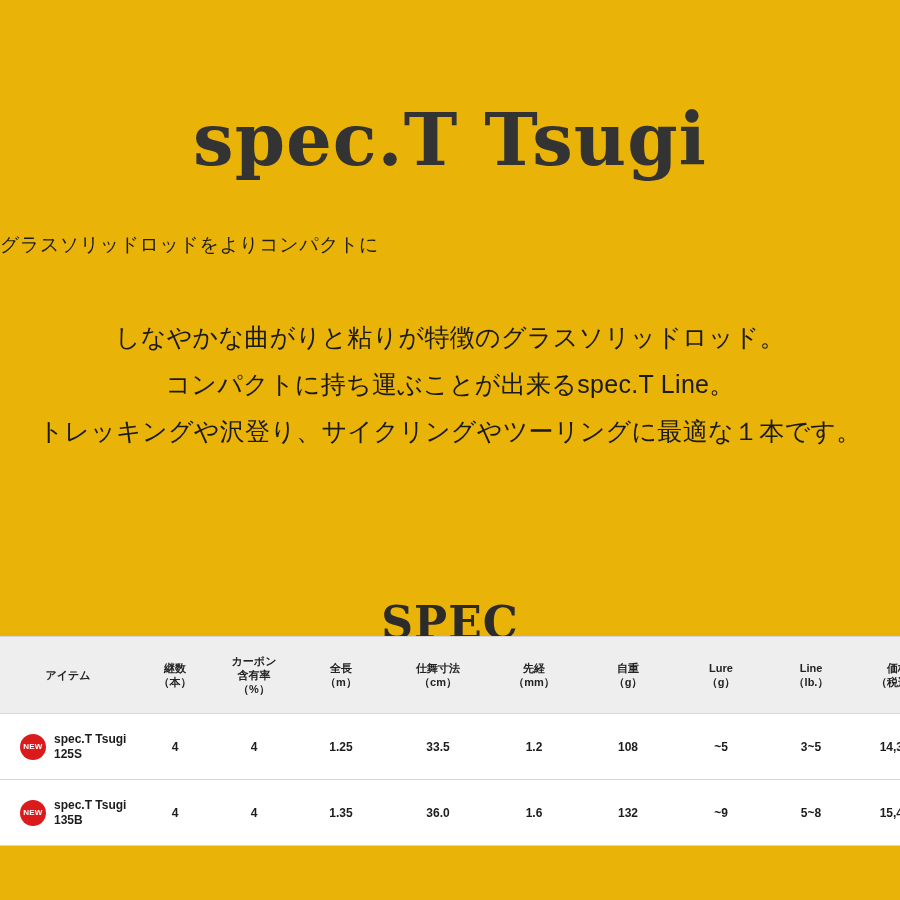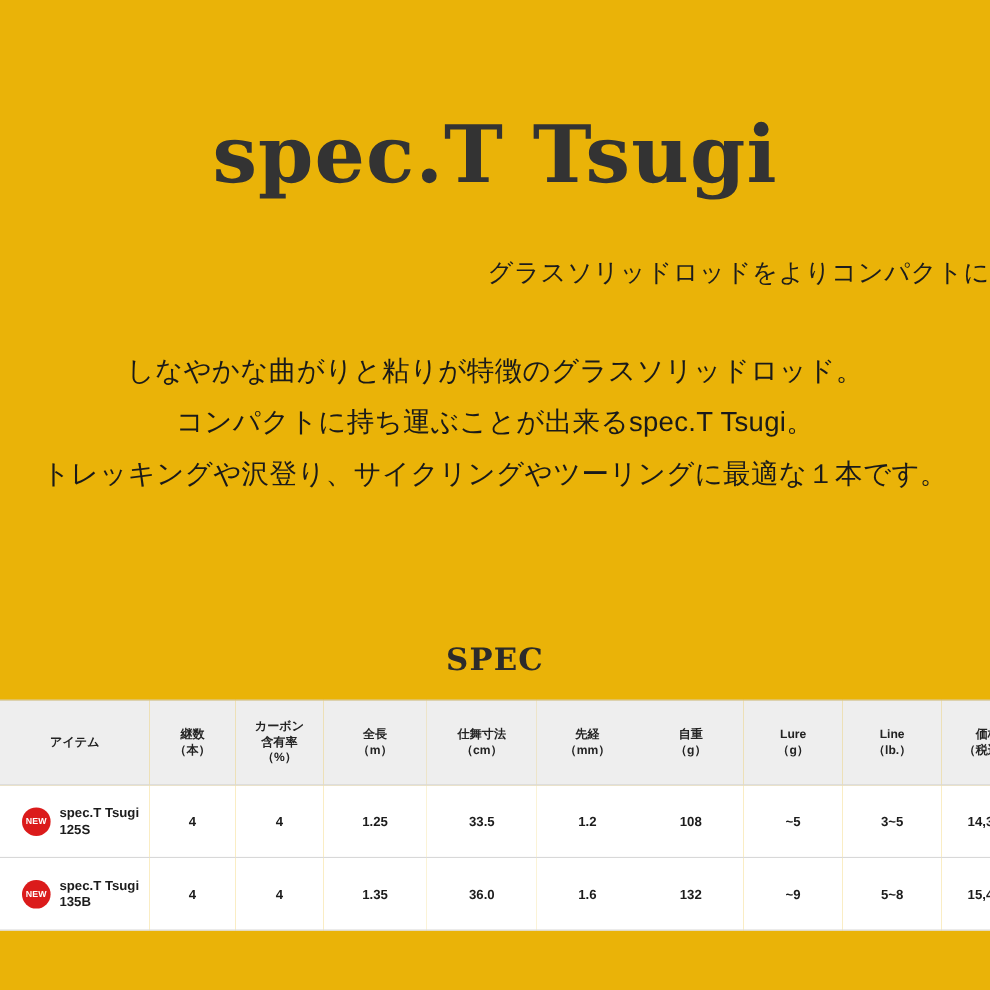--- a/index.html
+++ b/index.html
@@ -45,8 +45,8 @@
     top: 232px;
     left: 0;
     width: 900px;
-    text-align: right;
-    font-size: 23px;
+    text-align: left;
+    font-size: 19px;
     font-weight: 400;
     color: #1d1d1d;
     letter-spacing: 0.5px;

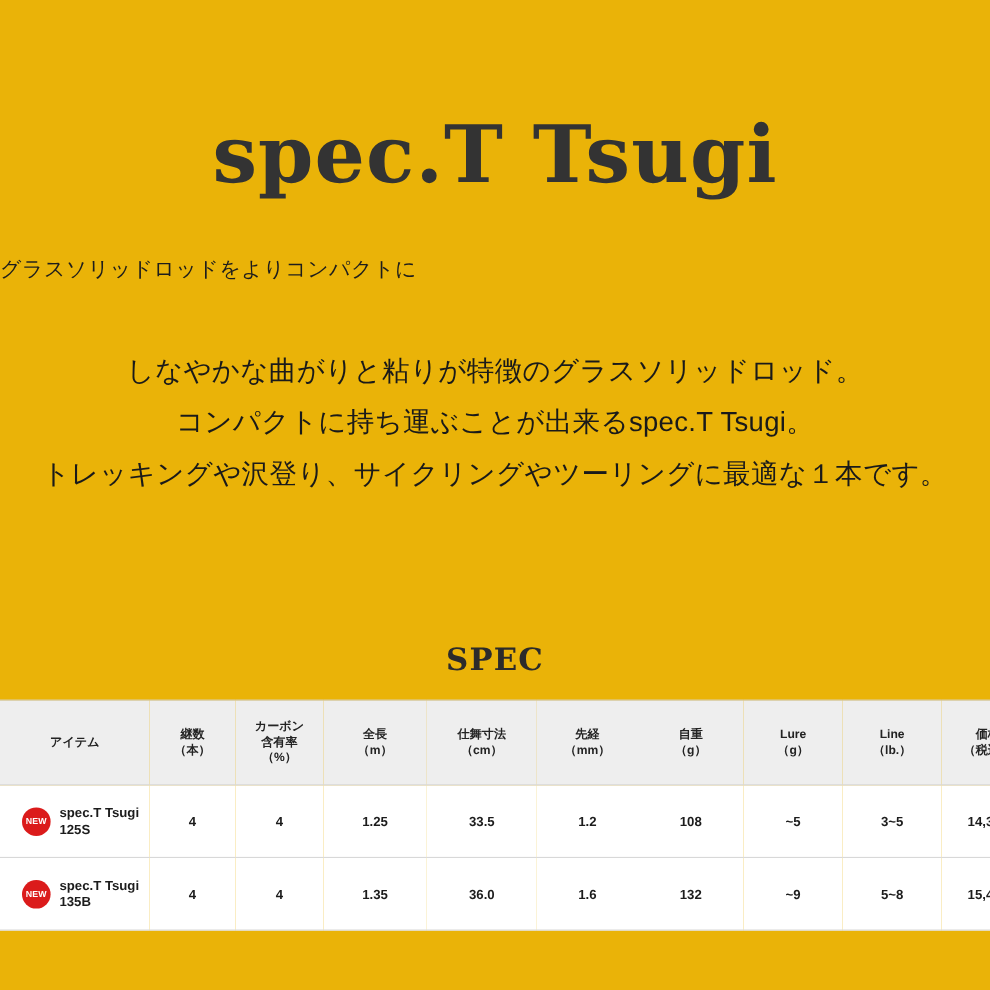--- a/index.html
+++ b/index.html
@@ -186,7 +186,7 @@
 
   <div class="description">
     <div class="desc-line">しなやかな曲がりと粘りが特徴のグラスソリッドロッド。</div>
-    <div class="desc-line">コンパクトに持ち運ぶことが出来るspec.T Tsugi。</div>
+    <div class="desc-line">コンパクトに持ち運ぶことが出来るspec.T Line。</div>
     <div class="desc-line">トレッキングや沢登り、サイクリングやツーリングに最適な１本です。</div>
   </div>
 

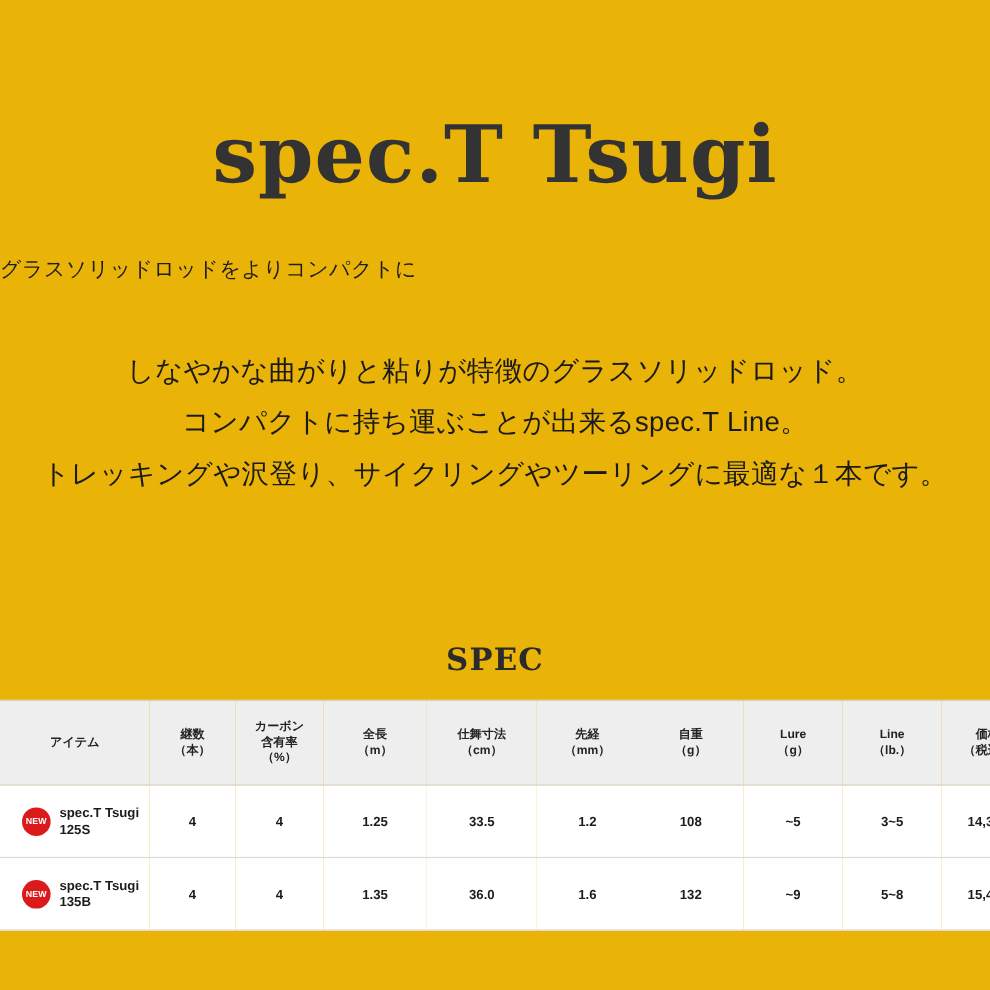--- a/index.html
+++ b/index.html
@@ -81,7 +81,7 @@
     text-align: center;
     font-family: "DejaVu Serif", "Liberation Serif", serif;
     font-weight: bold;
-    font-size: 28px;
+    font-size: 44px;
     letter-spacing: 1px;
     color: #2b2b2b;
   }

